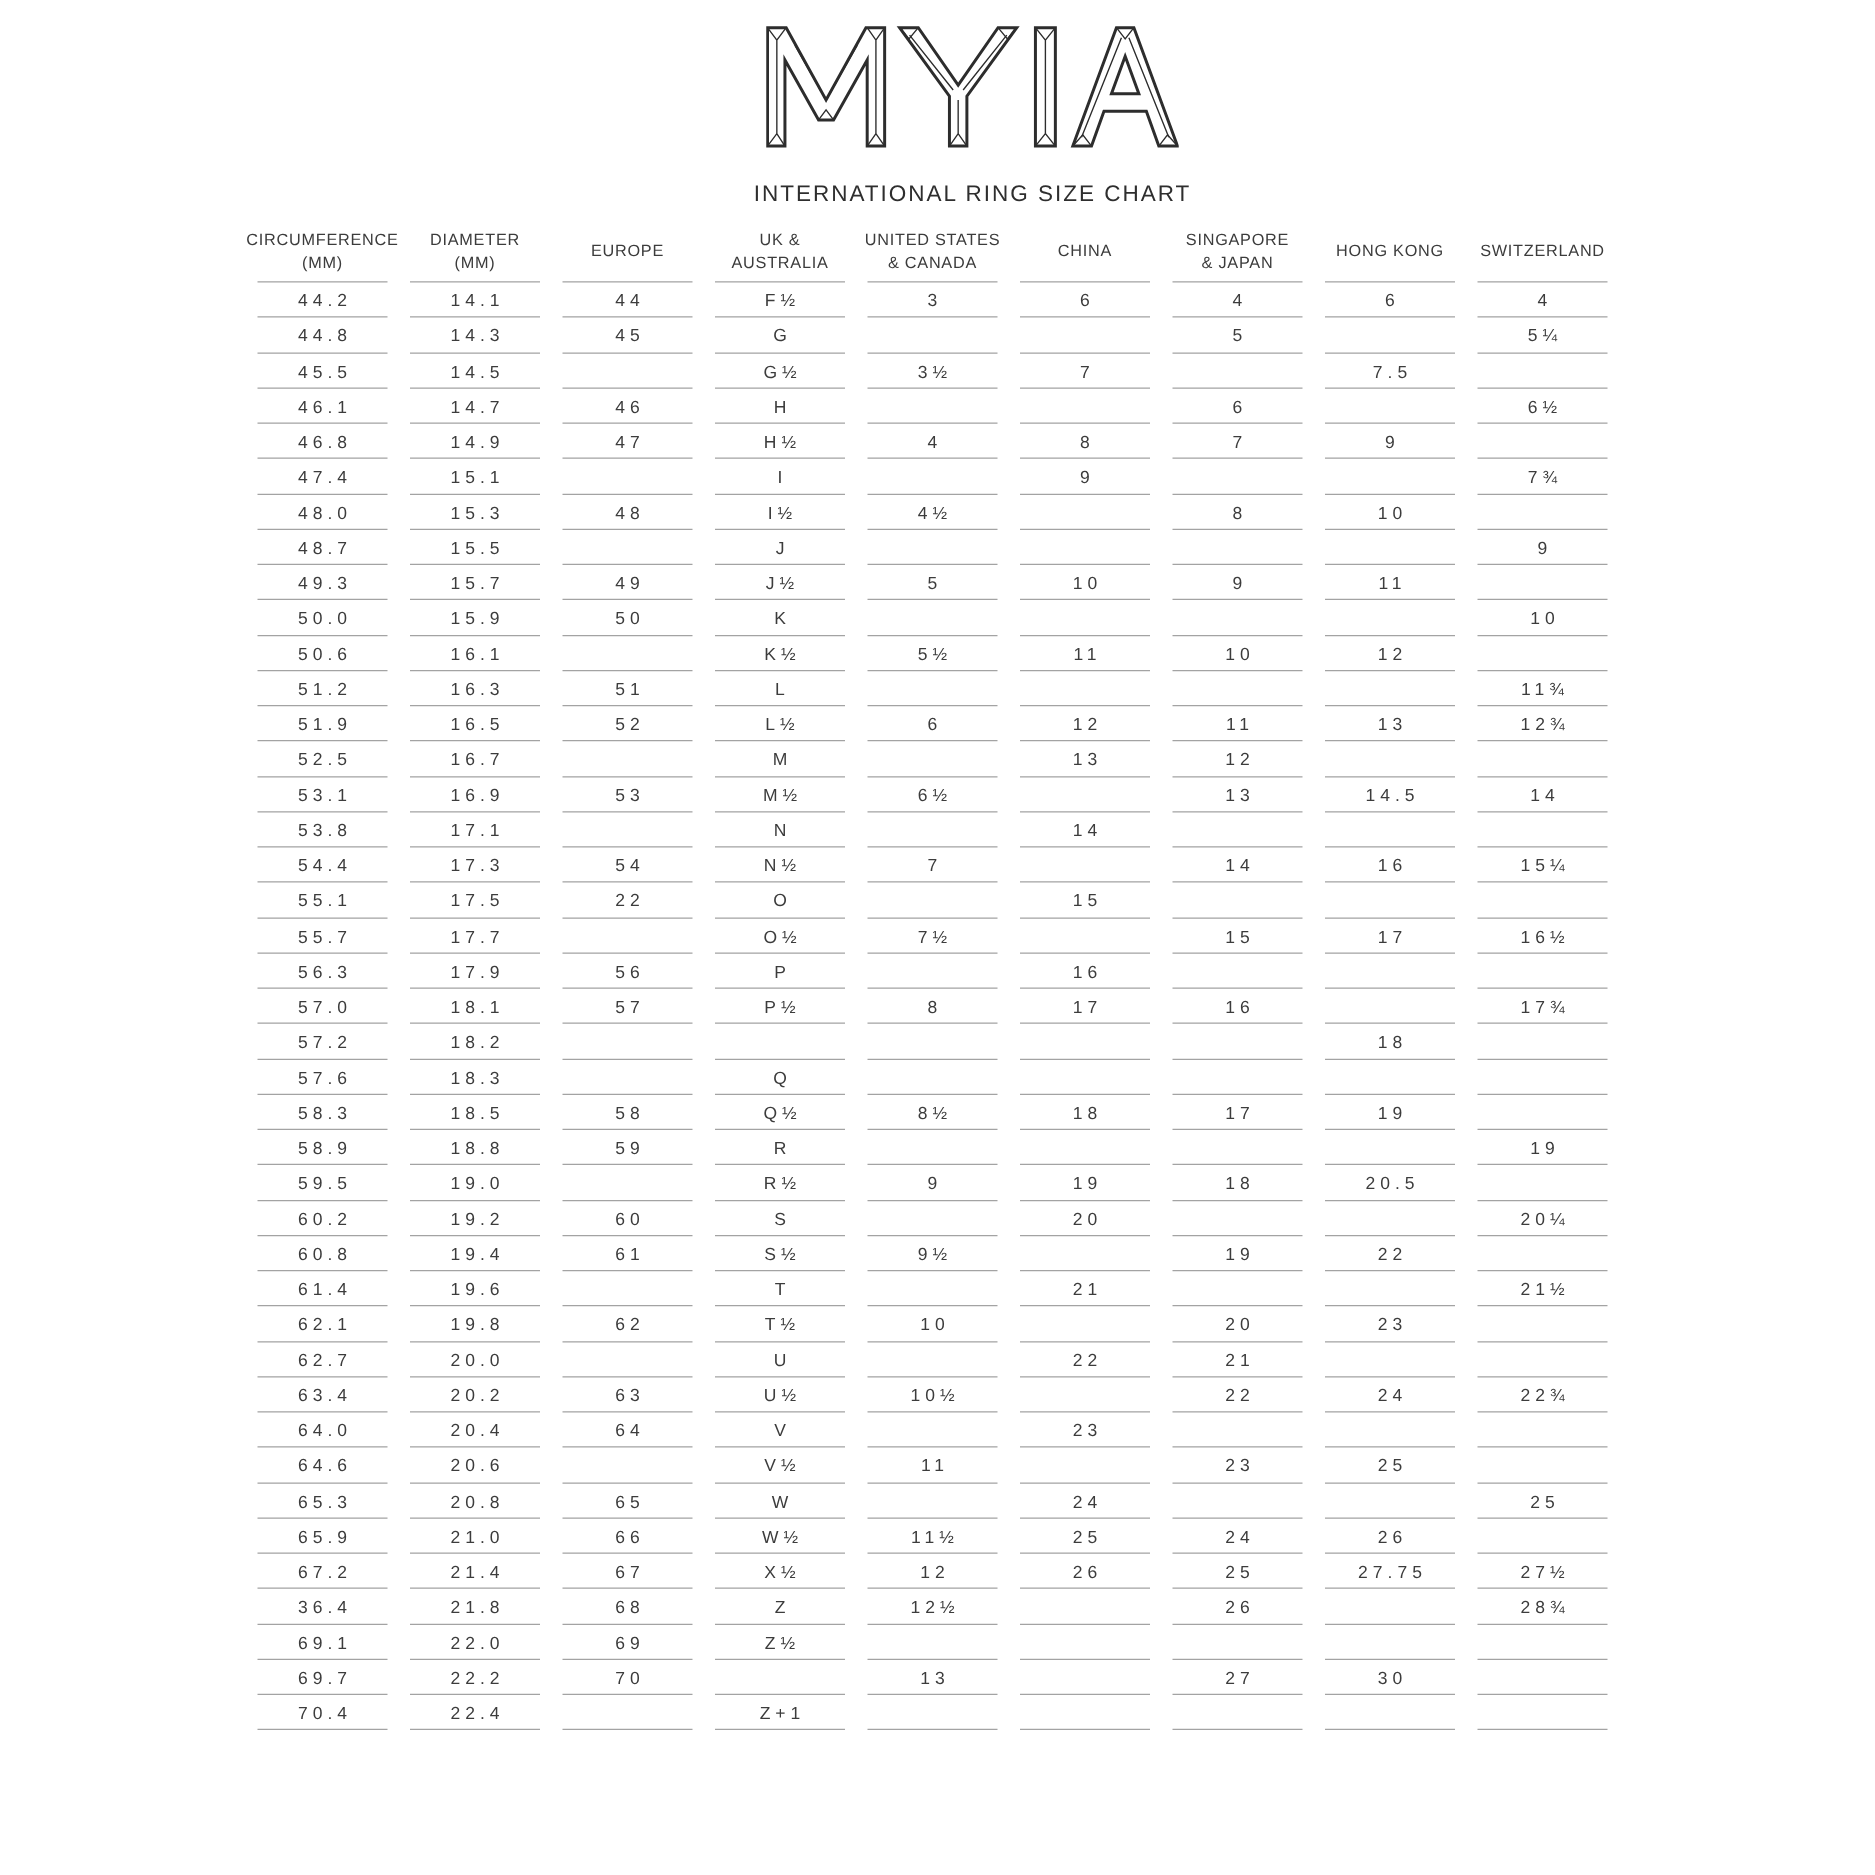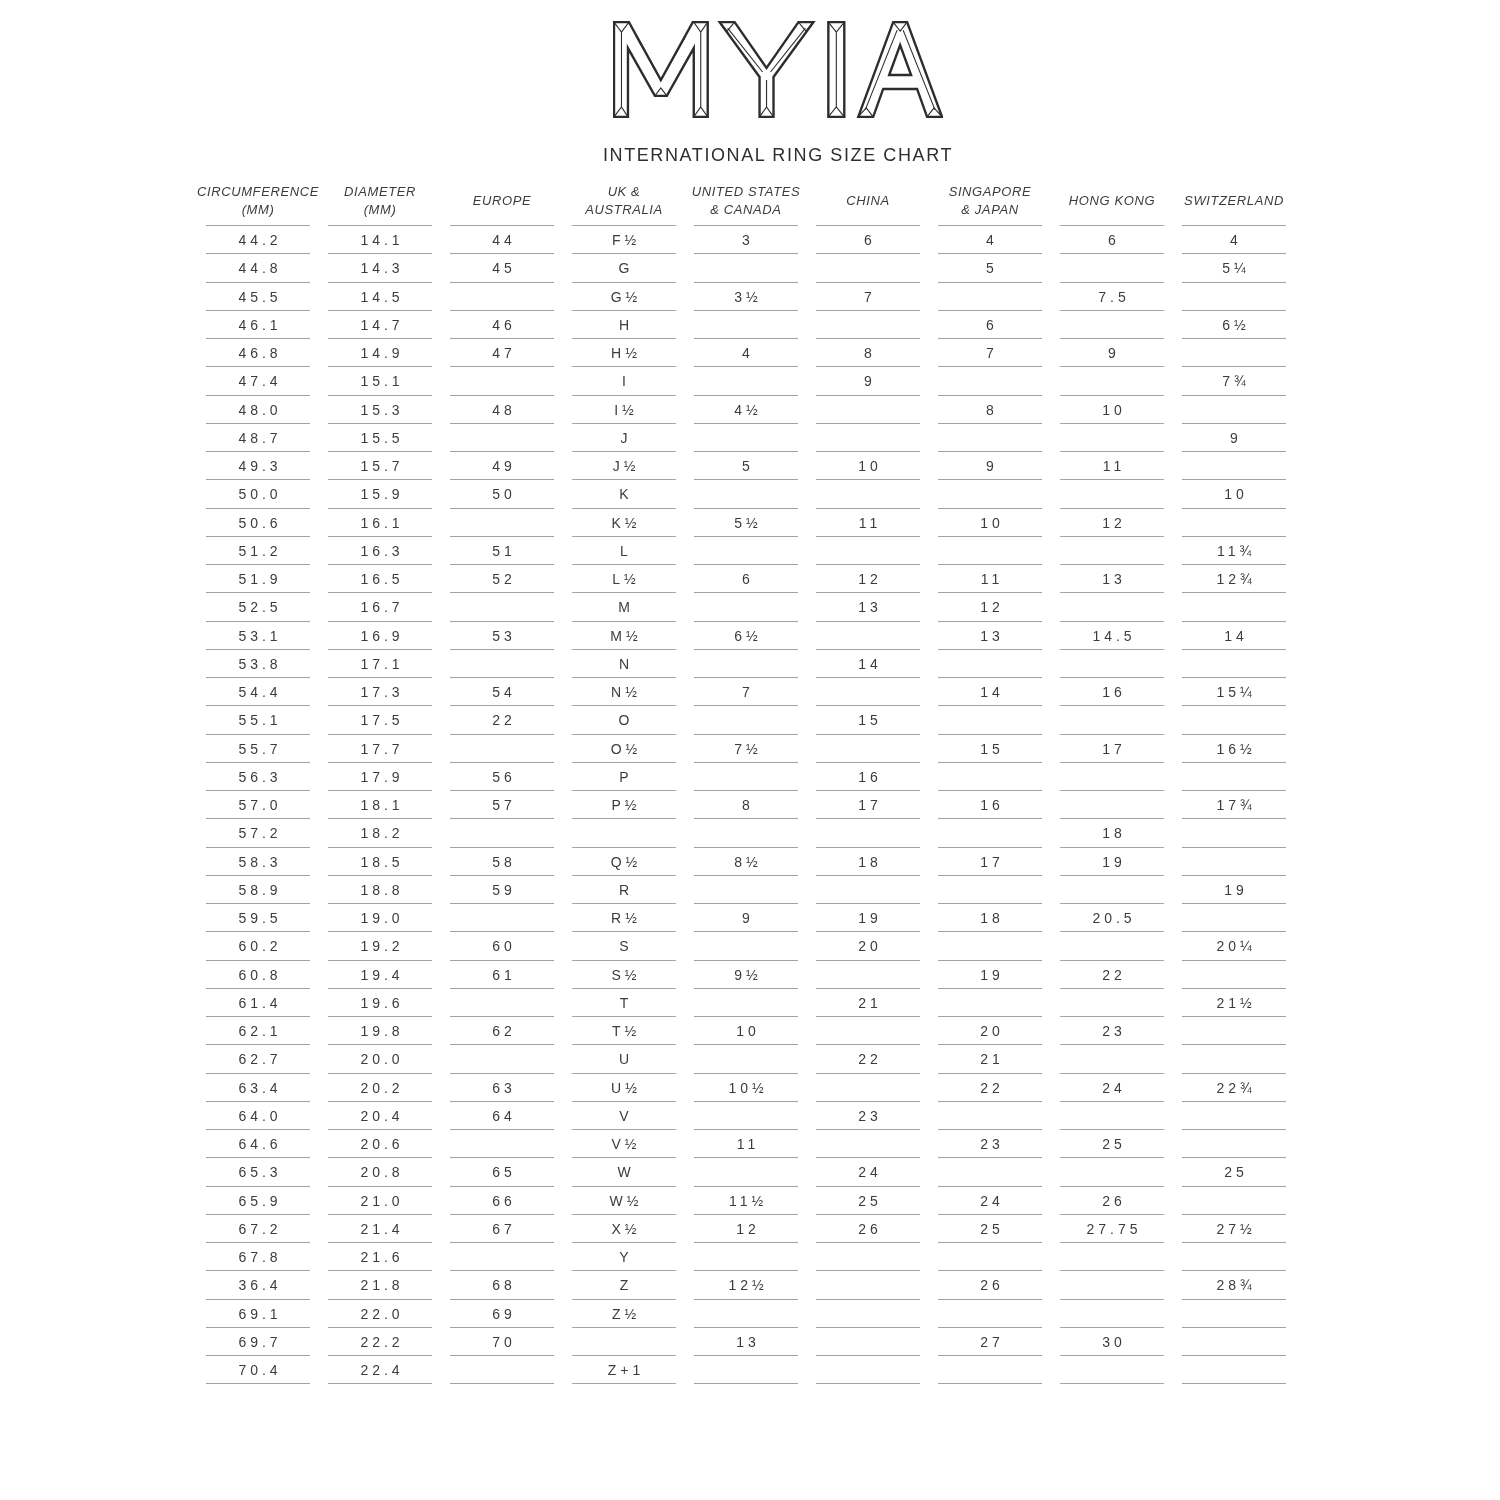--- a/index.html
+++ b/index.html
@@ -45,7 +45,7 @@
     display: grid;
     grid-template-columns: repeat(9, 122px);
   }
-  .thead { height: 46px; font-style: italic; }
+  .thead { height: 46px; }
   .tr { height: 28.25px; }
   .th, .td {
     position: relative;

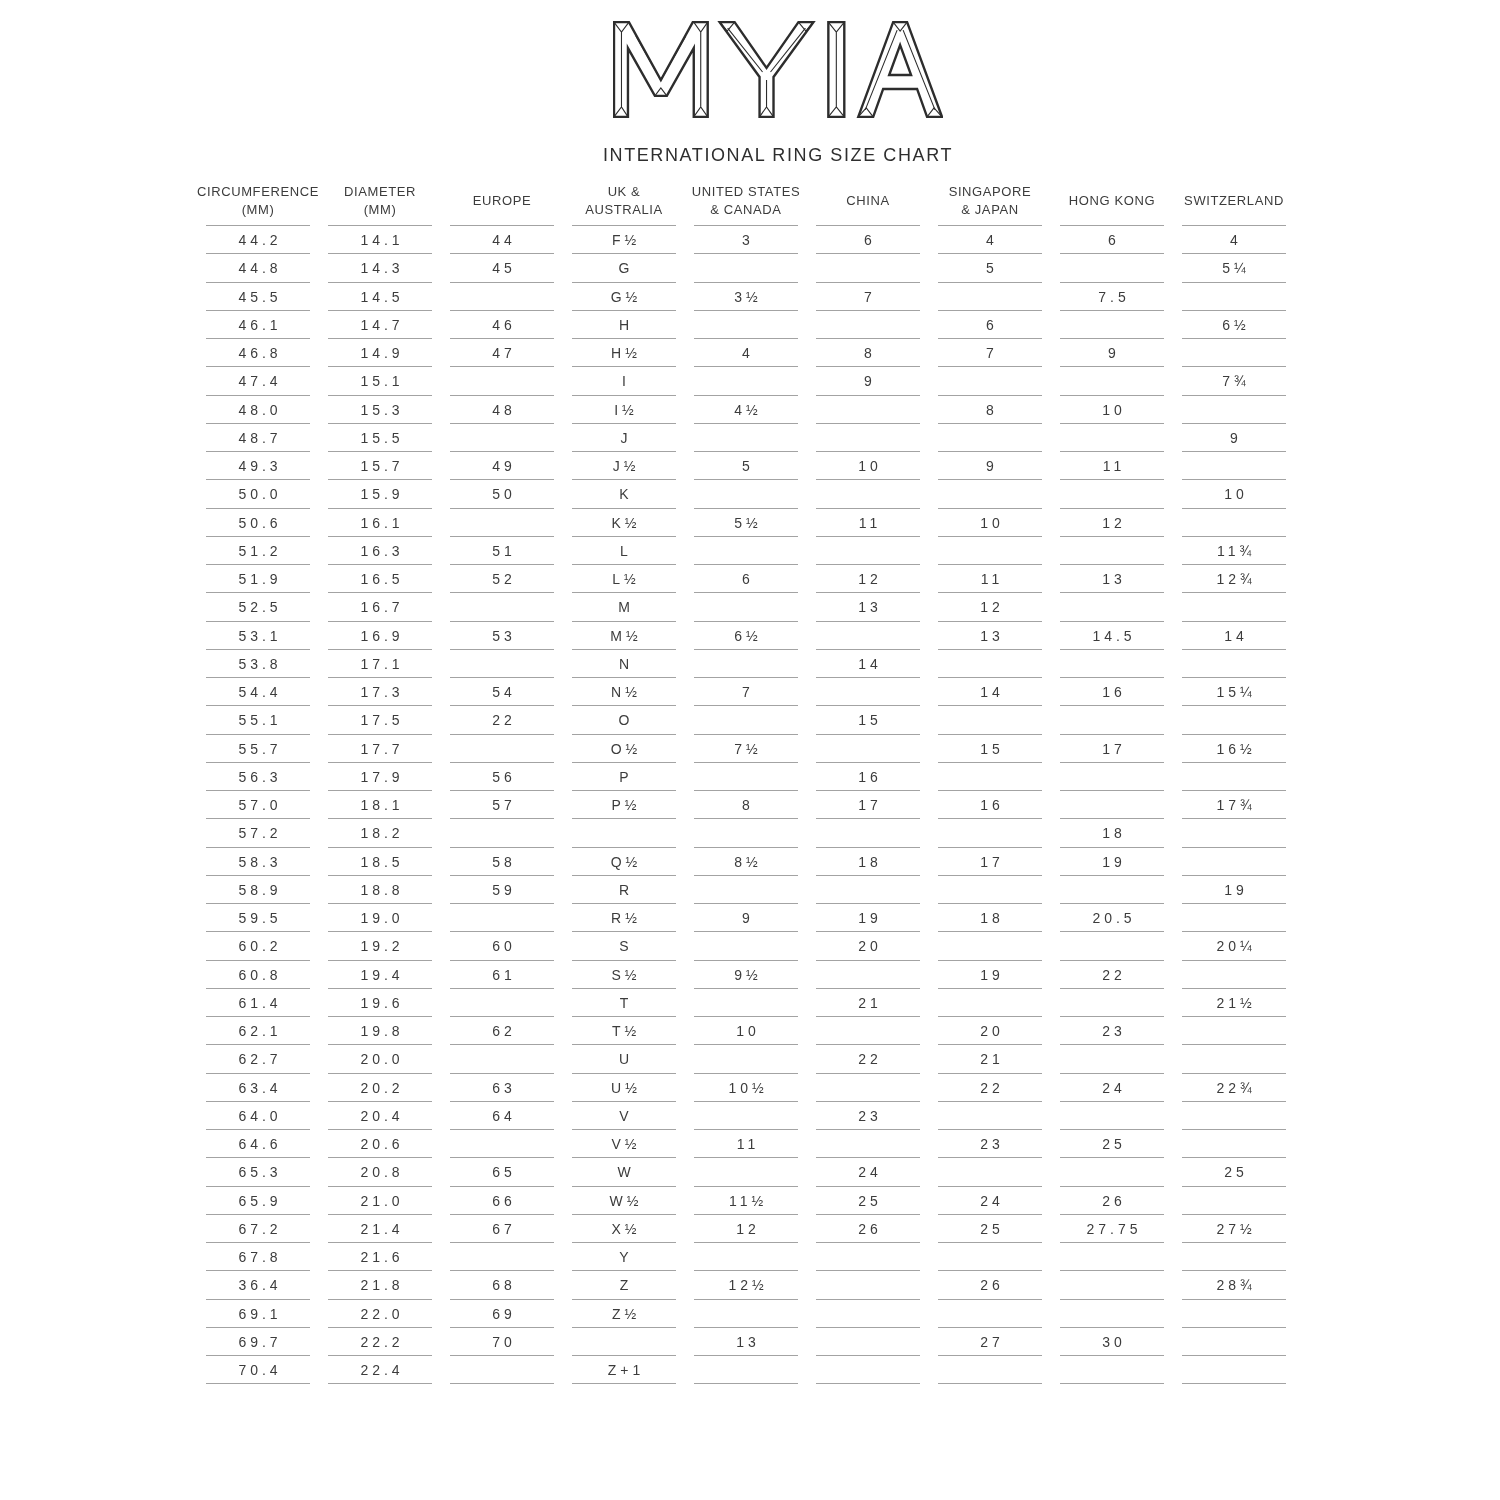--- a/index.html
+++ b/index.html
@@ -400,6 +400,17 @@
     <div class="td"></div>
   </div>
 
+  <div class="tr">
+    <div class="td">57.6</div>
+    <div class="td">18.3</div>
+    <div class="td"></div>
+    <div class="td">Q</div>
+    <div class="td"></div>
+    <div class="td"></div>
+    <div class="td"></div>
+    <div class="td"></div>
+    <div class="td"></div>
+  </div>
 
   <div class="tr">
     <div class="td">58.3</div>

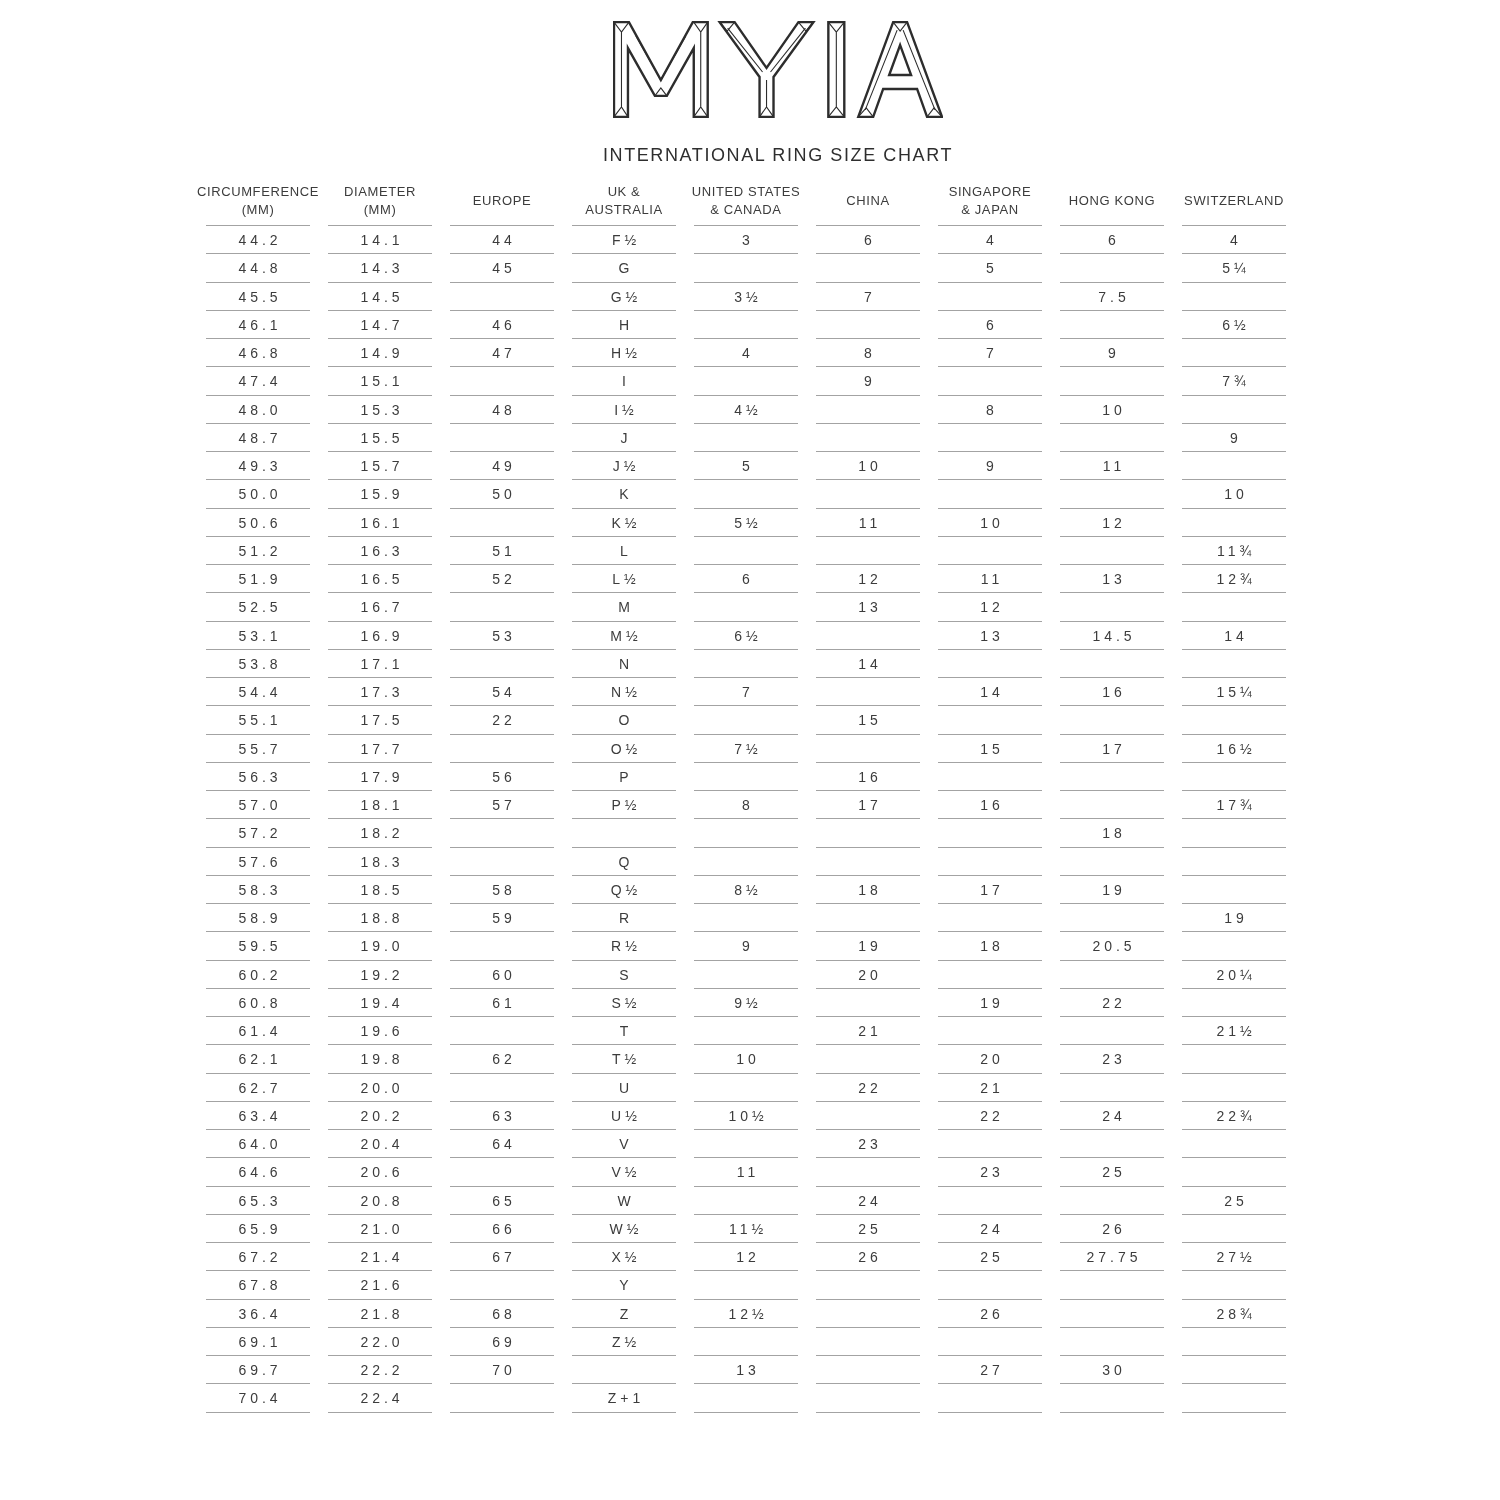--- a/index.html
+++ b/index.html
@@ -581,17 +581,6 @@
     <div class="td">27½</div>
   </div>
 
-  <div class="tr">
-    <div class="td">67.8</div>
-    <div class="td">21.6</div>
-    <div class="td"></div>
-    <div class="td">Y</div>
-    <div class="td"></div>
-    <div class="td"></div>
-    <div class="td"></div>
-    <div class="td"></div>
-    <div class="td"></div>
-  </div>
 
   <div class="tr">
     <div class="td">36.4</div>

